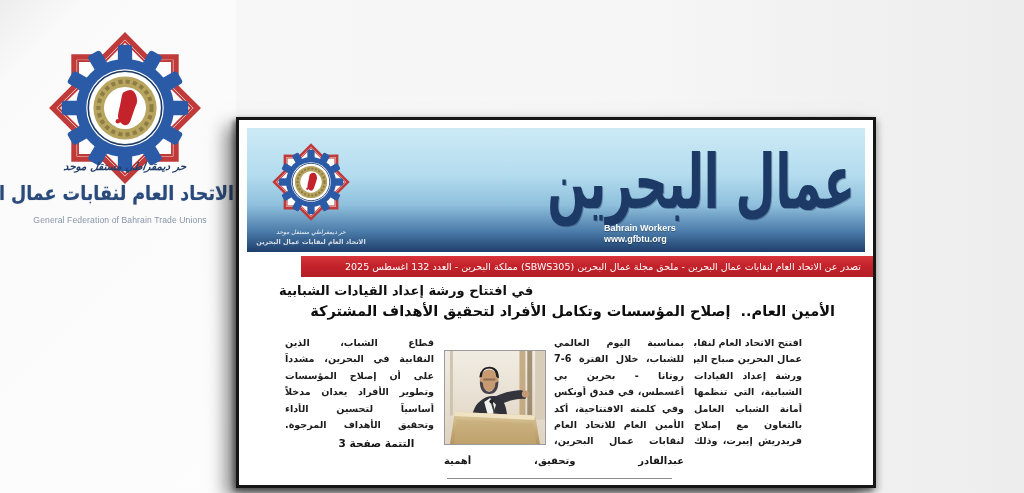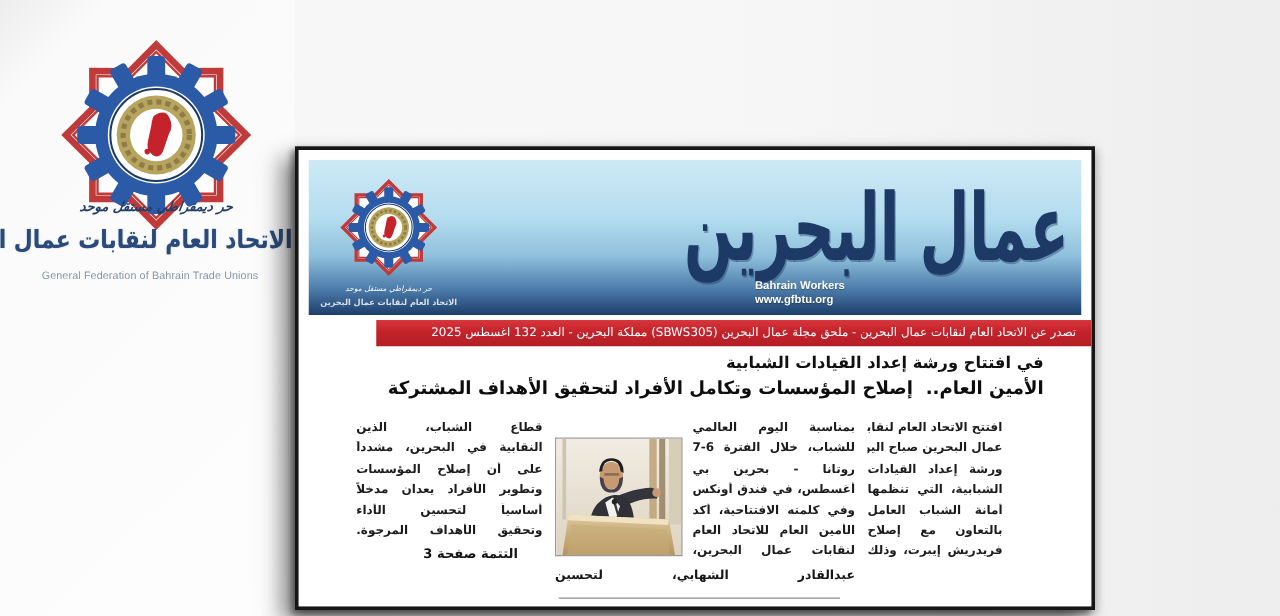--- a/index.html
+++ b/index.html
@@ -73,7 +73,7 @@
   }
   
   .kicker{
-    position:absolute; left:40px; top:163px; width:556px; text-align:right;
+    position:absolute; left:40px; top:163px; width:556px; text-align:left;
     font-size:13px; font-weight:bold; color:#101010; direction:rtl;
   }
   .headline{

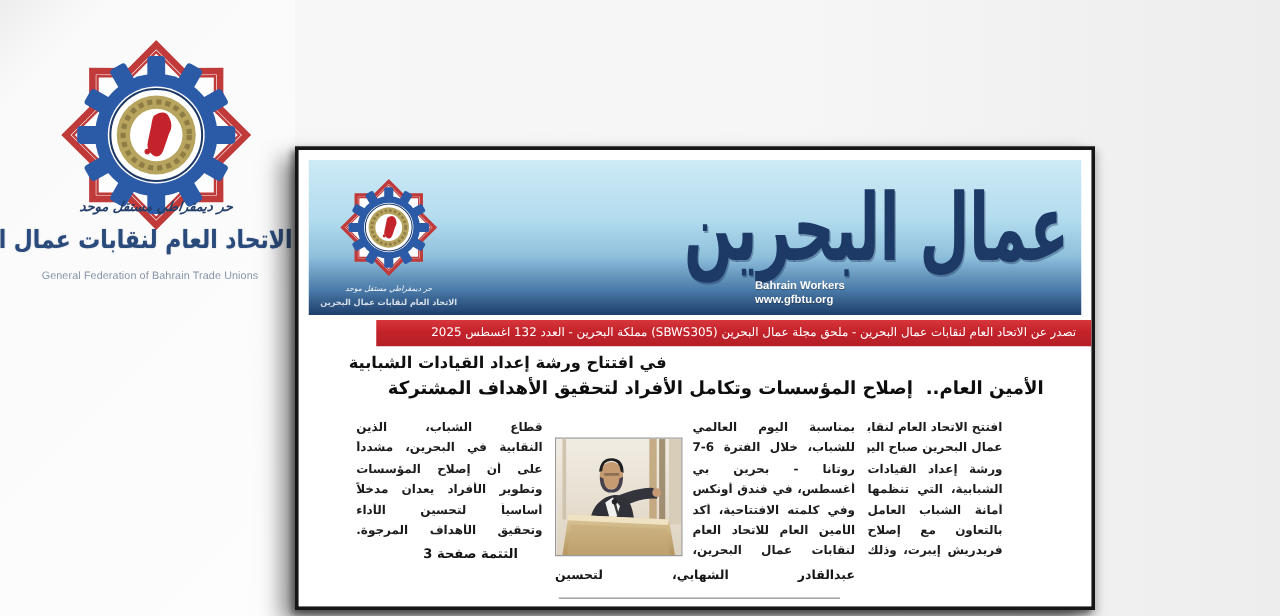--- a/index.html
+++ b/index.html
@@ -227,7 +227,7 @@
             </svg>
           </div>
         </div>
-        <div class="photo-caption">عبدالقادر الشهابي، لتحسين</div>
+        <div class="photo-caption">عبدالقادر وتحقيق، أهمية</div>
         <div class="article-divider"></div>
       </div>
 

